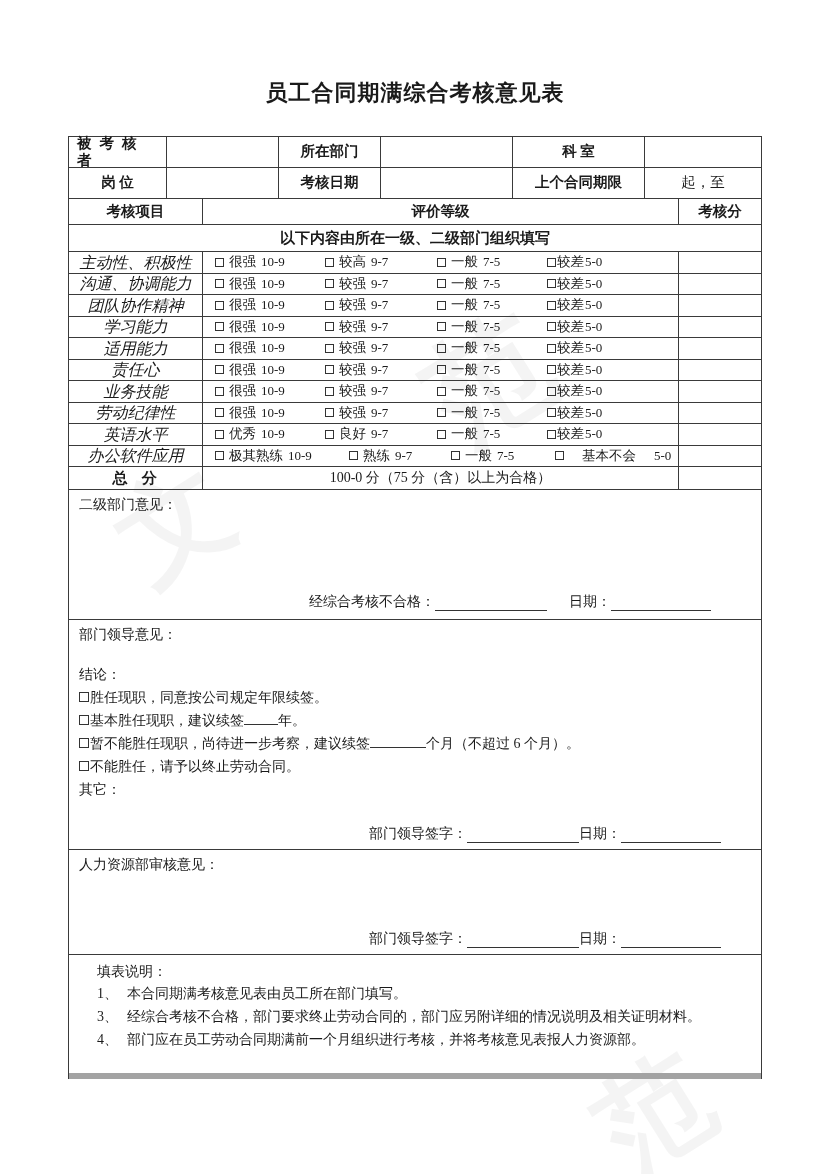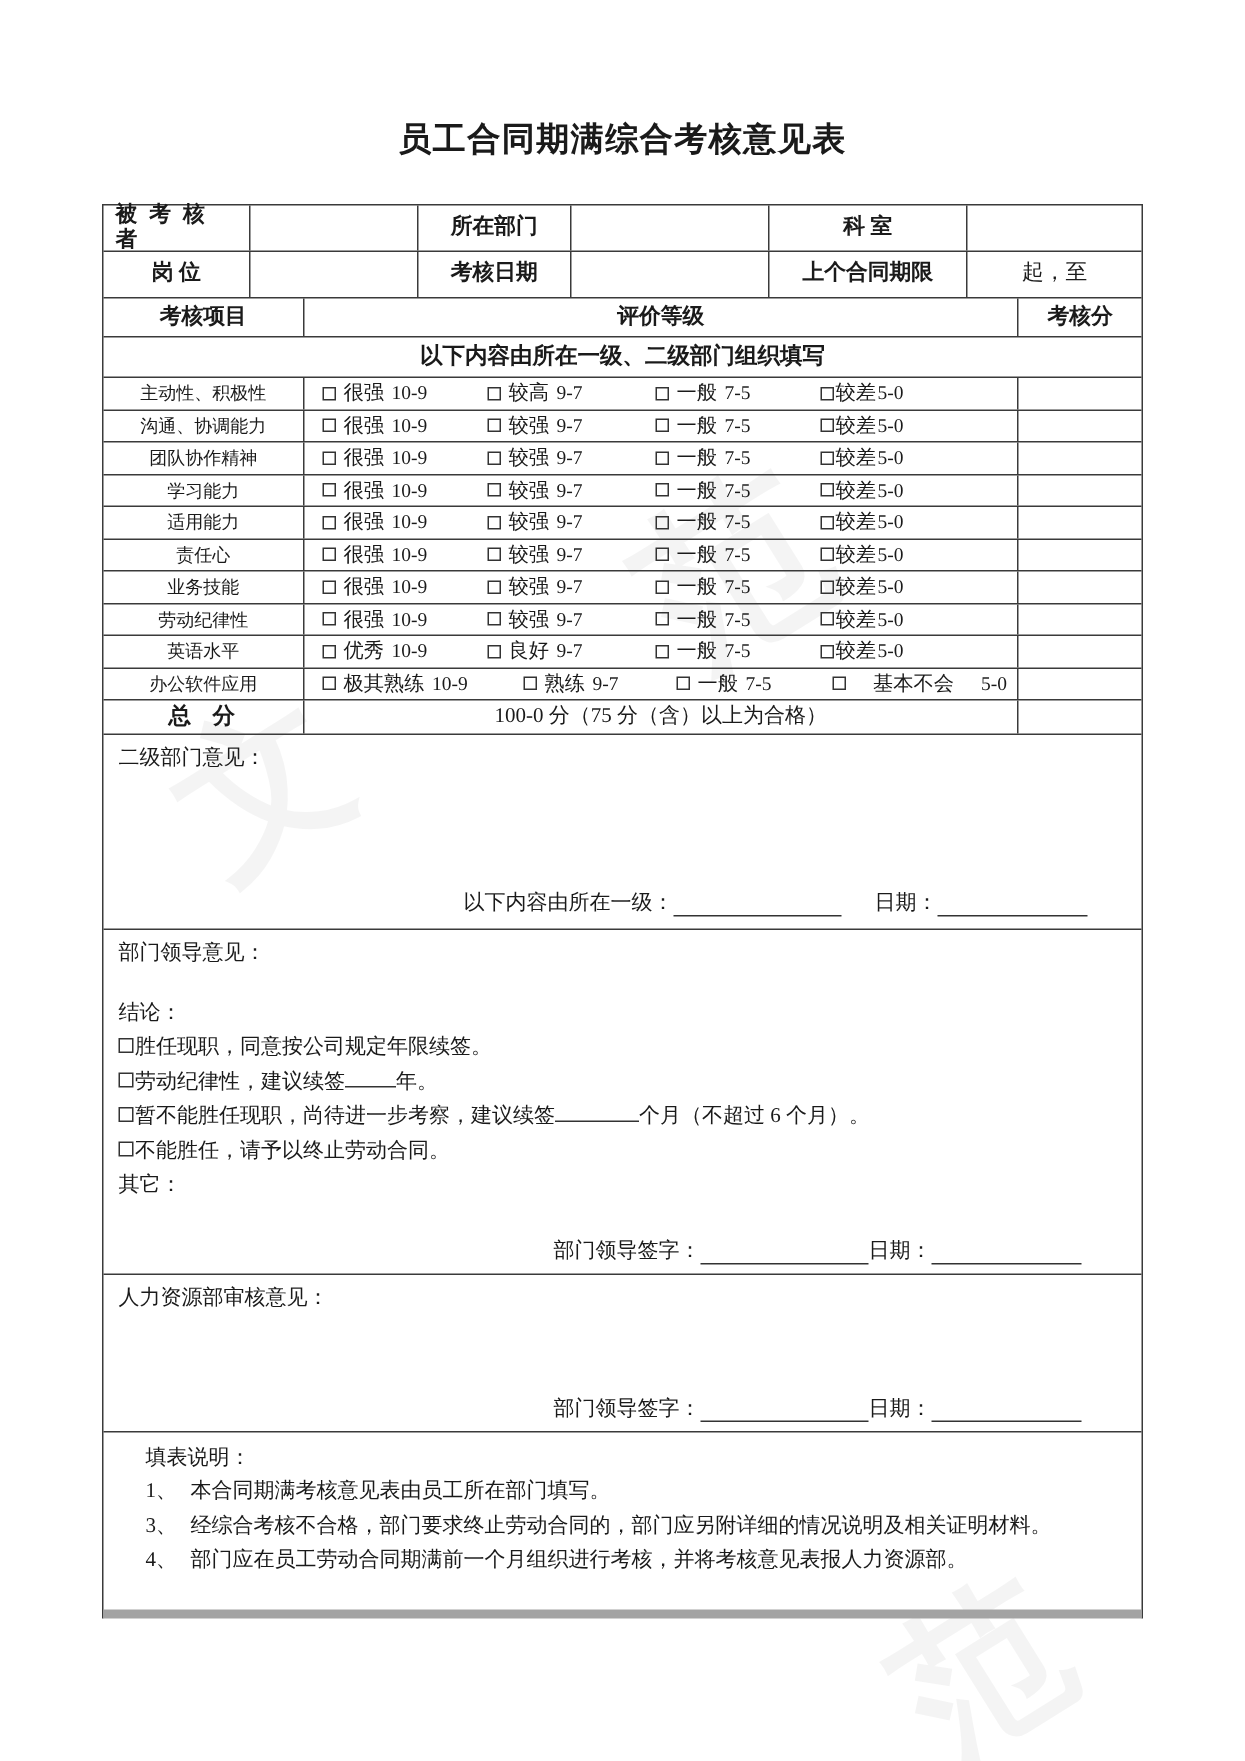--- a/index.html
+++ b/index.html
@@ -106,7 +106,7 @@
   .c-score  { width: 82px; font-weight: bold; border-right: none; }
 
   .r-rate { height: 21.5px; }
-  .c-item-n { width: 134px; font-size: 12px; }
+  .c-item-n { width: 134px; font-size: 16px; font-style: italic; }
   .c-grade-n {
     width: 476px;
     justify-content: flex-start;

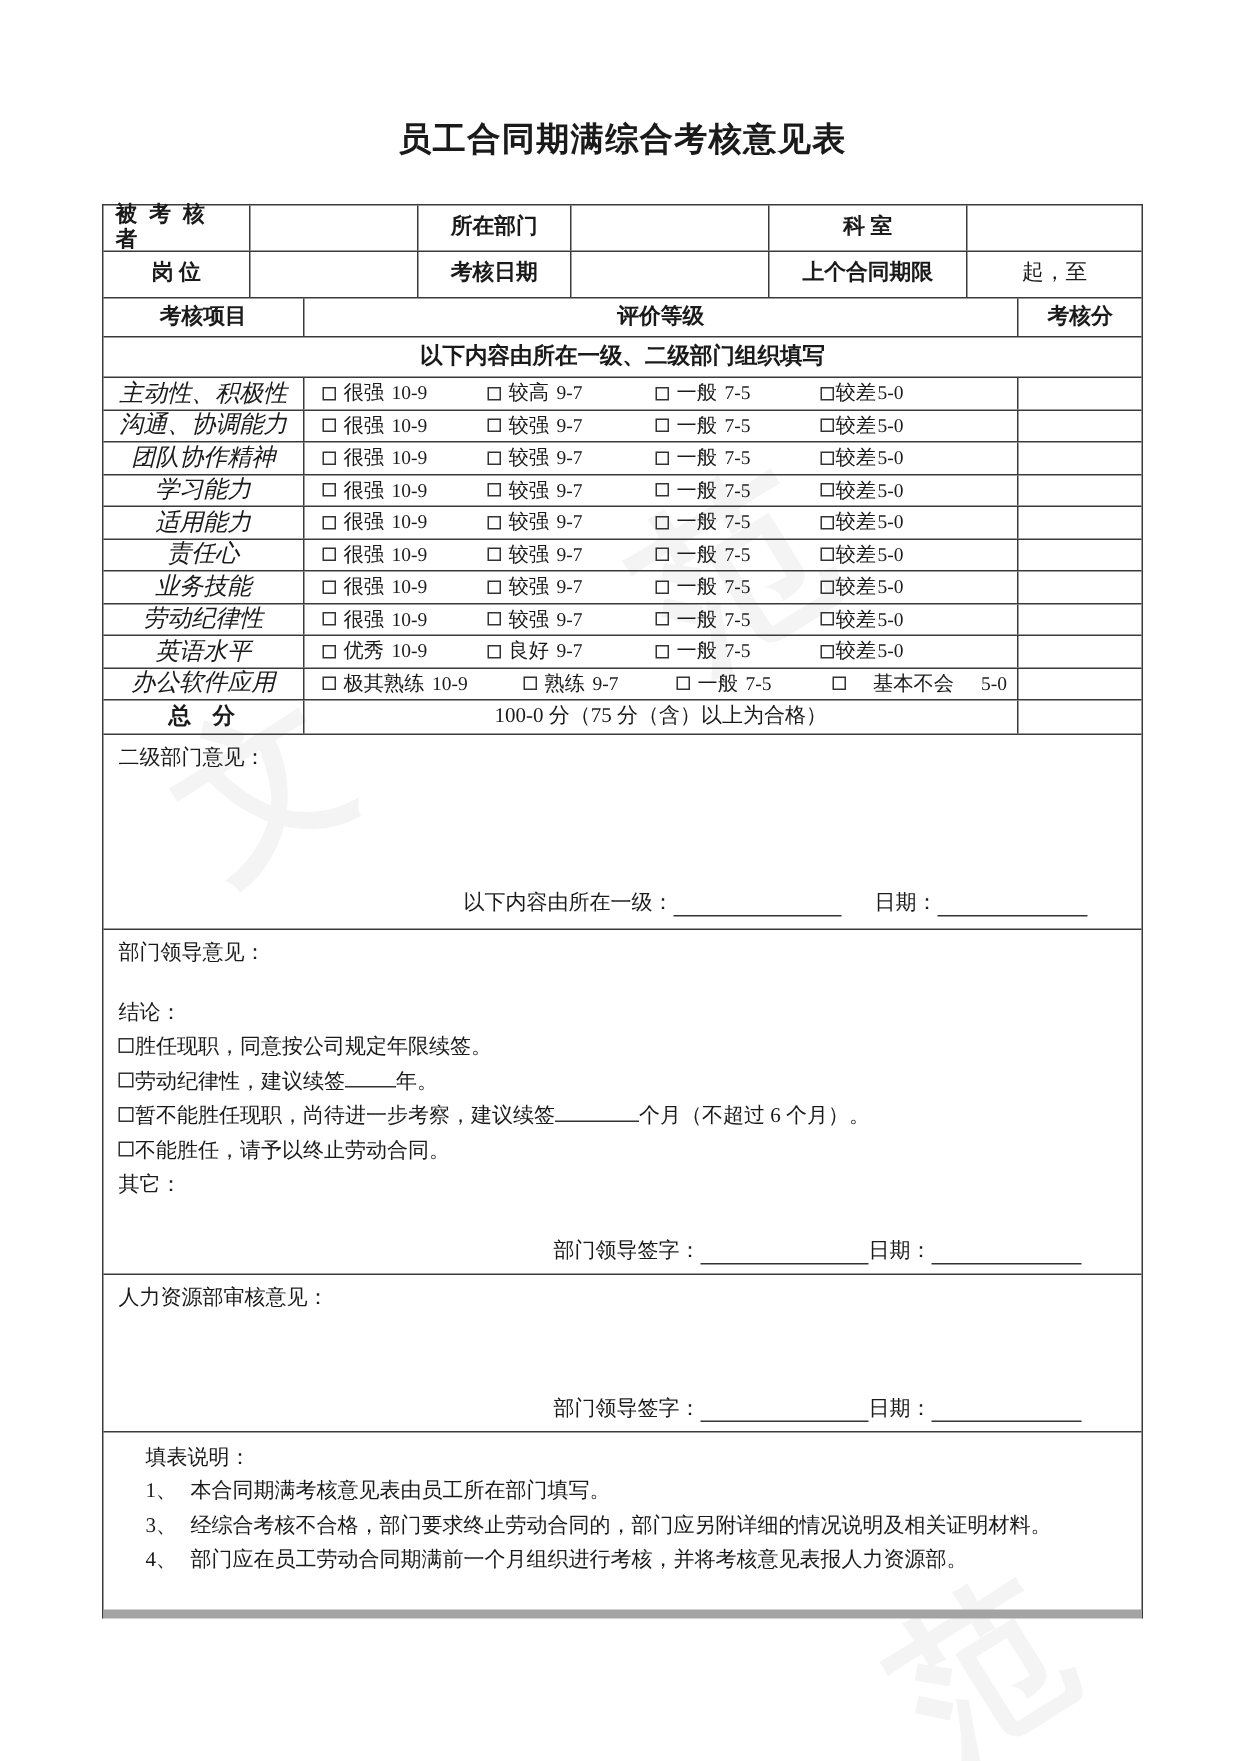--- a/index.html
+++ b/index.html
@@ -515,7 +515,7 @@
     <div class="block b-second">
       <div class="block-title">二级部门意见：</div>
       <div class="sigline sig-second">
-        <span>以下内容由所在一级：</span>
+        <span>经综合考核不合格：</span>
         <span class="ul-sig"></span>
         <span class="gapsm"></span>
         <span>日期：</span>

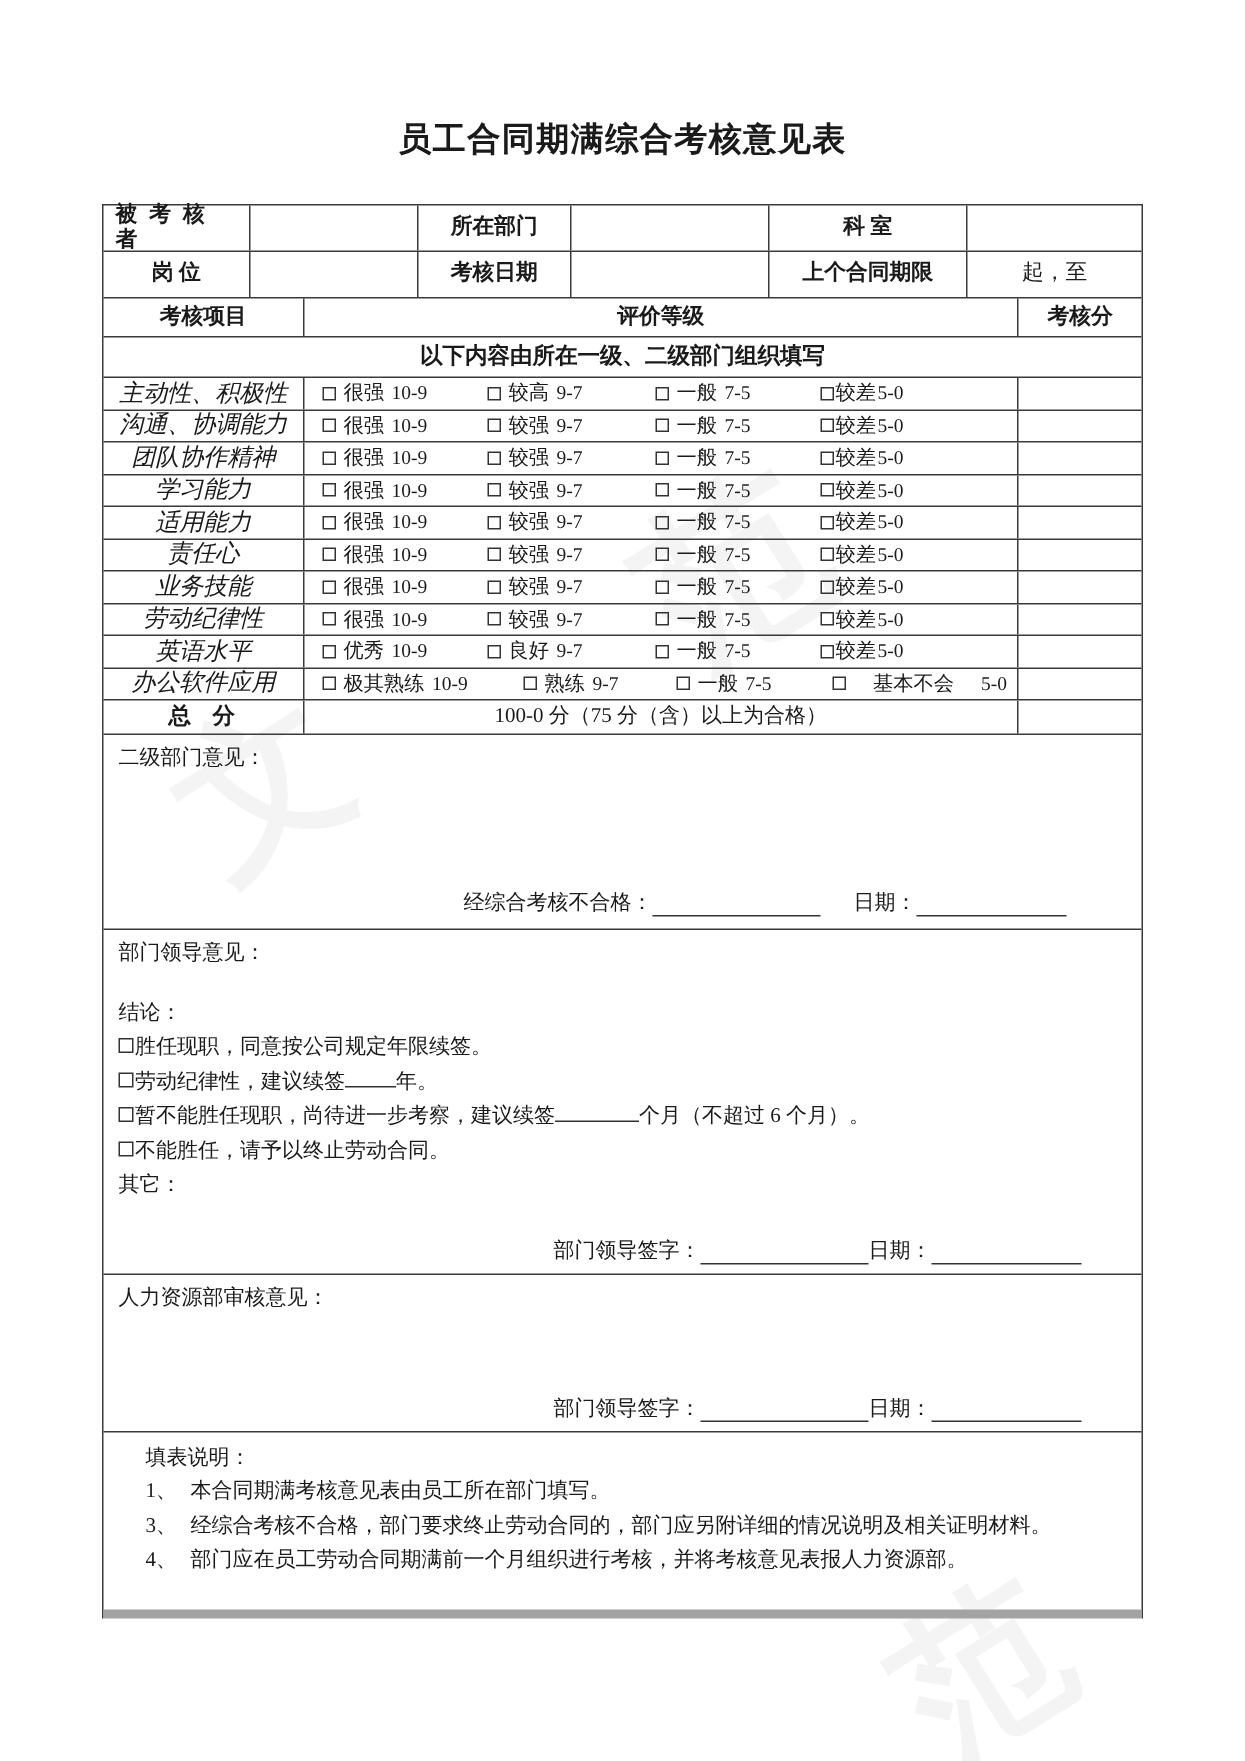--- a/index.html
+++ b/index.html
@@ -531,7 +531,7 @@
           <span class="cb"></span><span>胜任现职，同意按公司规定年限续签。</span>
         </div>
         <div class="concl-line">
-          <span class="cb"></span><span>劳动纪律性，建议续签</span><span class="ul-s"></span><span>年。</span>
+          <span class="cb"></span><span>基本胜任现职，建议续签</span><span class="ul-s"></span><span>年。</span>
         </div>
         <div class="concl-line">
           <span class="cb"></span><span>暂不能胜任现职，尚待进一步考察，建议续签</span><span class="ul-m"></span><span>个月（不超过 6 个月）。</span>

